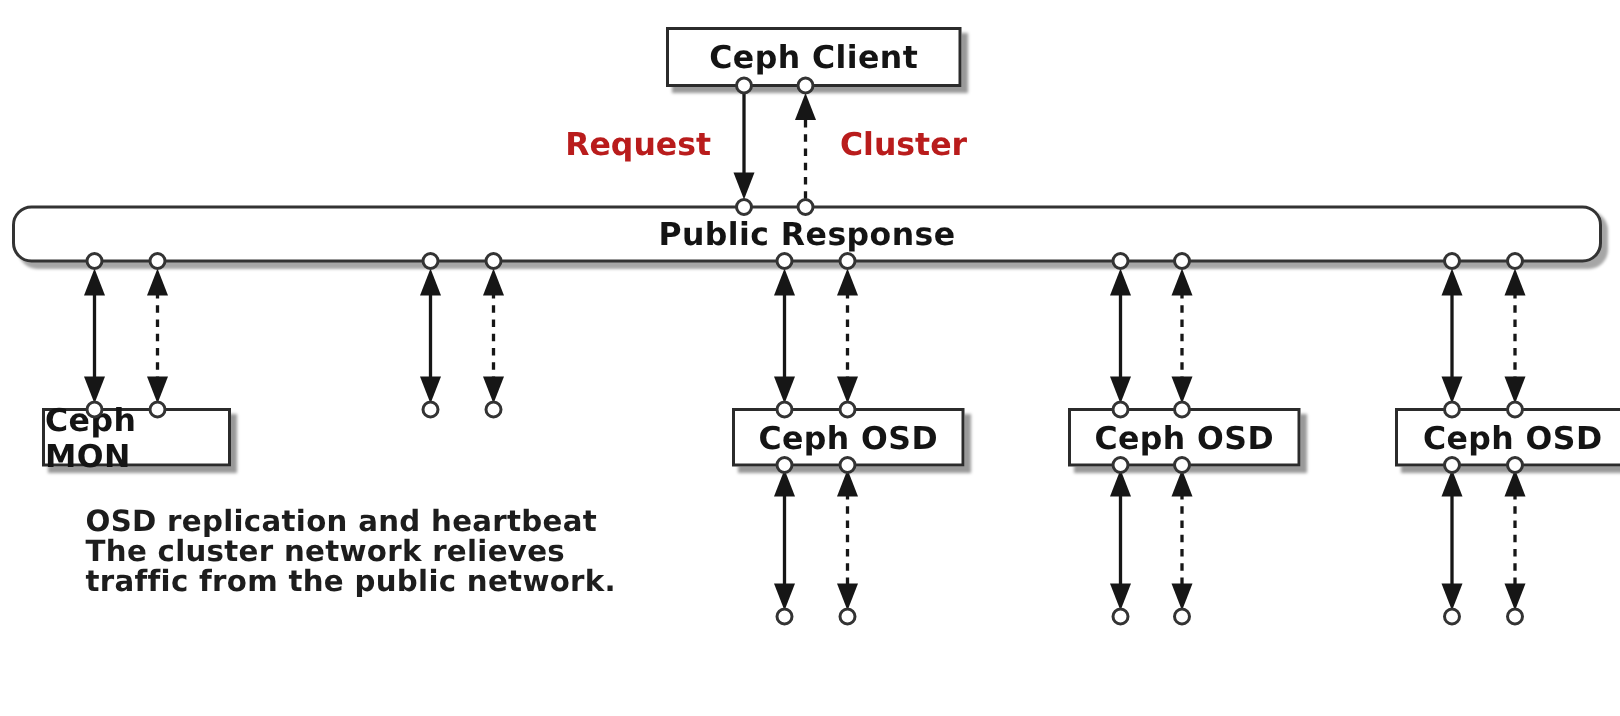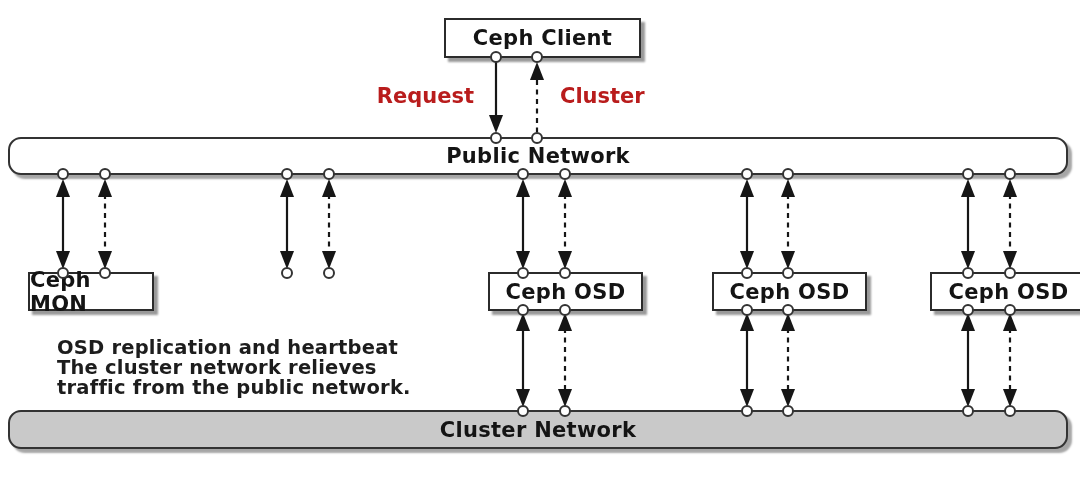--- a/index.html
+++ b/index.html
@@ -52,7 +52,7 @@
   <div class="flow-label response">Cluster</div>
 
   <div class="bar public">
-    <span>Public Network</span>
+    <span>Public Response</span>
   </div>
 
   <div class="box node n0">

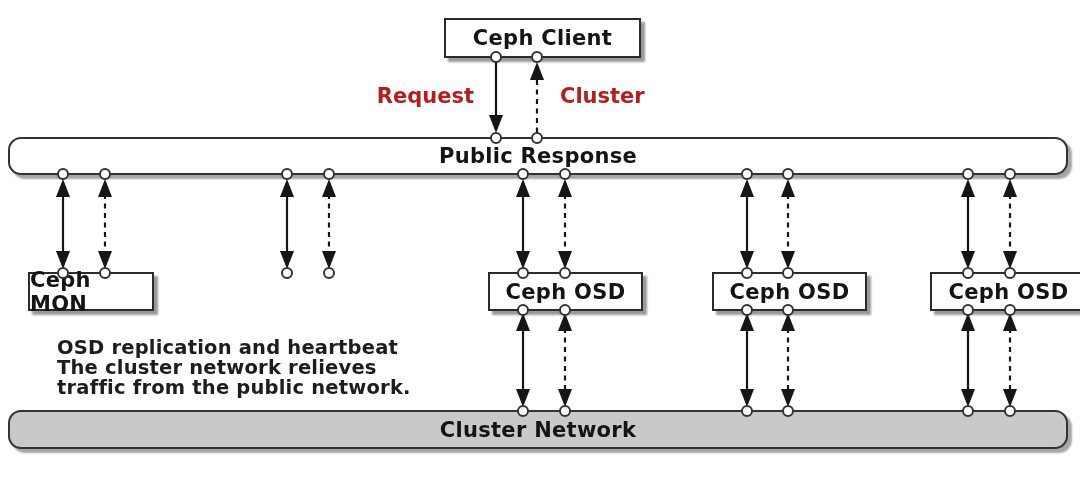--- a/index.html
+++ b/index.html
@@ -74,9 +74,6 @@
     <div>traffic from the public network.</div>
   </div>
 
-  <div class="bar cluster" style="background: rgb(201, 201, 201);">
-    <span>Cluster Network</span>
-  </div>
 
   <svg class="overlay" id="overlay" viewBox="0 0 1080 477">
       <line x1="496" y1="60" x2="496" y2="117" stroke="#161616" stroke-width="2.2"></line>

